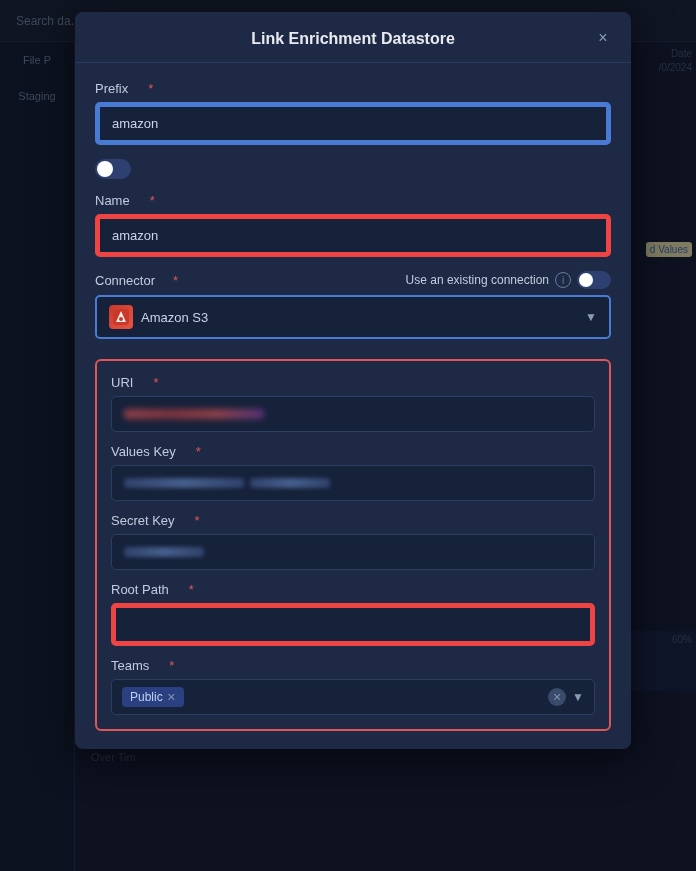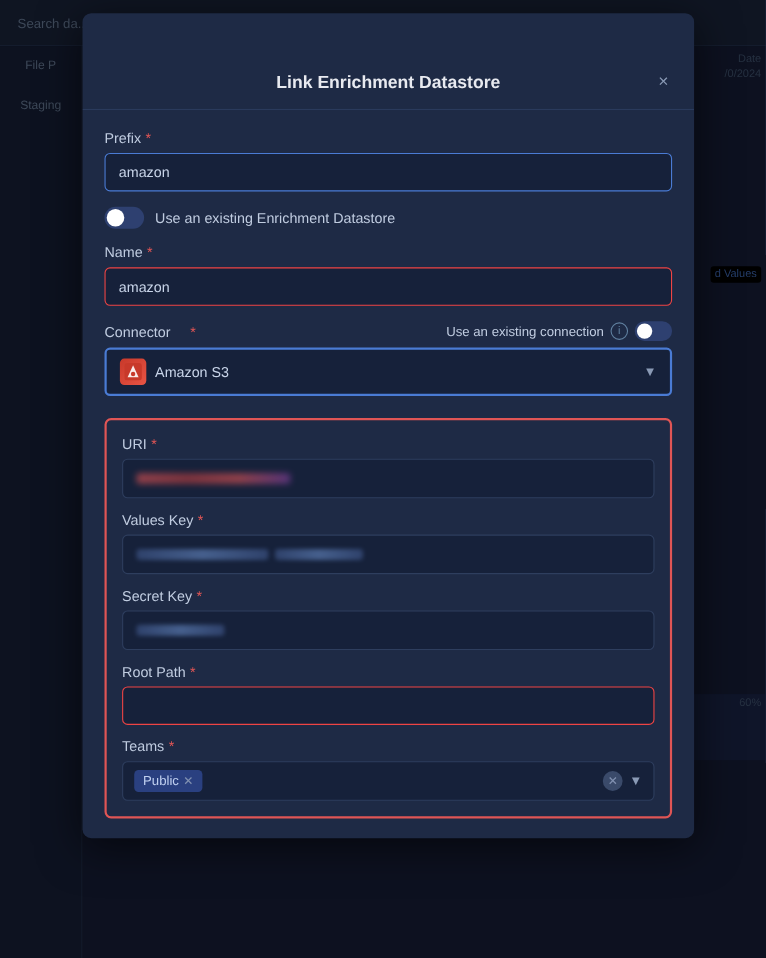--- a/index.html
+++ b/index.html
@@ -99,7 +99,6 @@
       padding: 18px 20px 14px;
       position: relative;
       border-bottom: 1px solid #2a3a5c;
-      margin-top: 37px;
     }
 
     .modal-title {

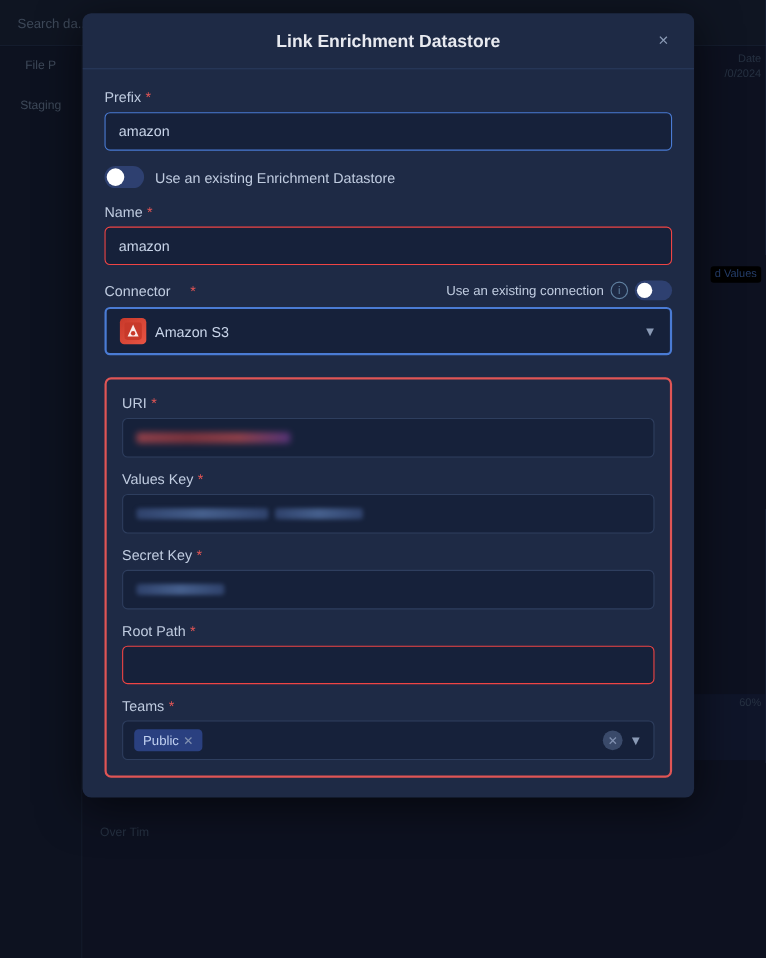--- a/index.html
+++ b/index.html
@@ -139,7 +139,7 @@
       margin-bottom: 6px;
       display: flex;
       align-items: center;
-      gap: 4px;
+      gap: 20px;
     }
 
     .required-star {

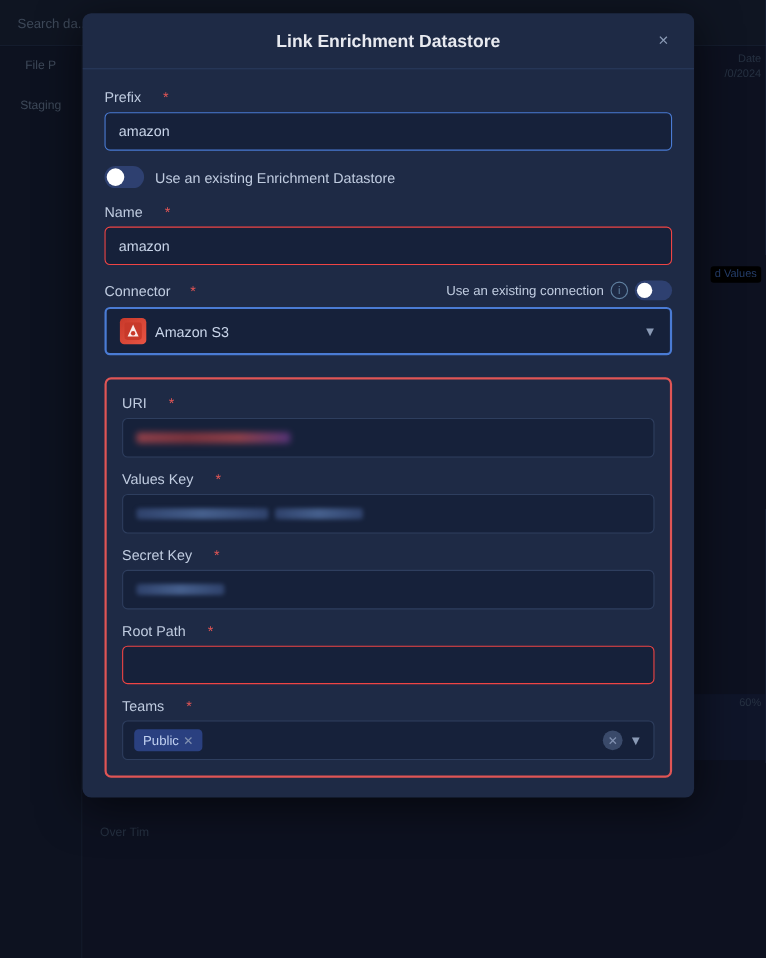--- a/index.html
+++ b/index.html
@@ -150,7 +150,7 @@
     .form-input {
       width: 100%;
       background: #16213a;
-      border: 1px solid #ef4444;
+      border: 5px solid #ef4444;
       border-radius: 5px;
       padding: 9px 12px;
       color: #c8d4e8;

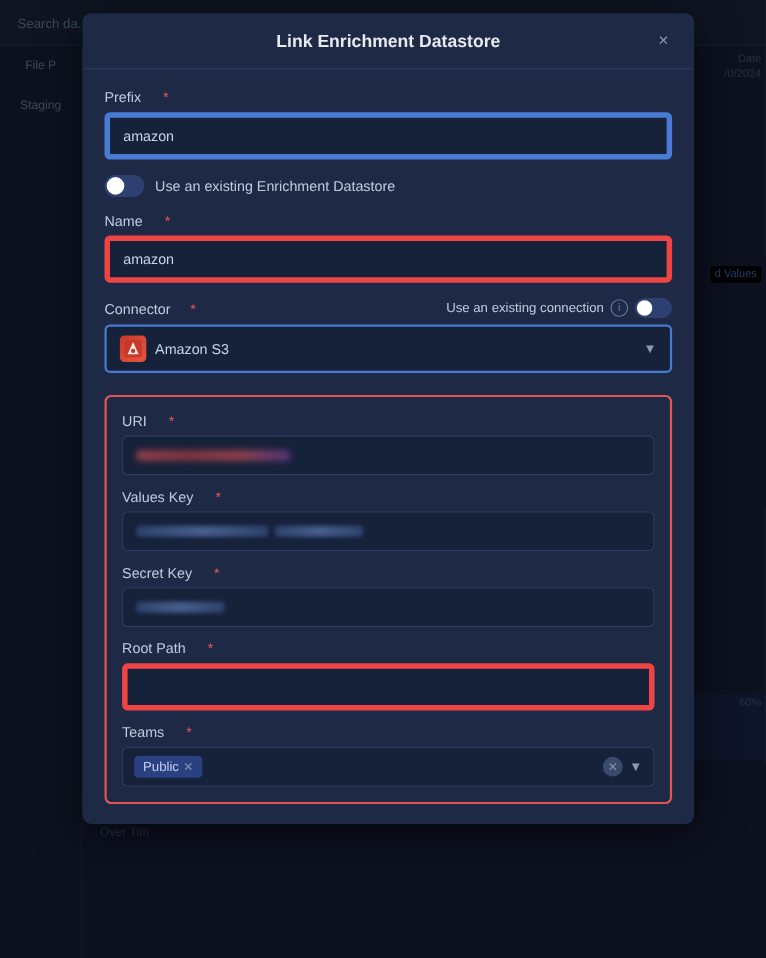--- a/index.html
+++ b/index.html
@@ -456,7 +456,6 @@
       <div class="toggle off">
         <div class="toggle-thumb"></div>
       </div>
-      <span class="toggle-label">Use an existing Enrichment Datastore</span>
     </div>
 
     <div class="form-group">

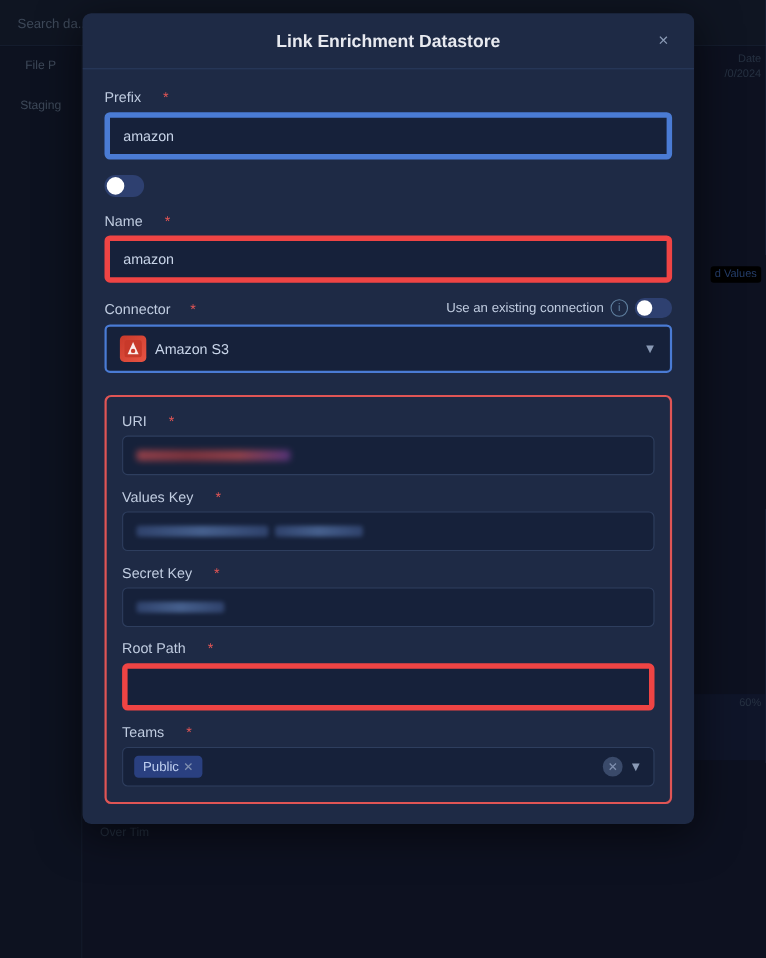--- a/index.html
+++ b/index.html
@@ -428,7 +428,7 @@
     <div class="bg-text" style="position:absolute; bottom:100px; left:4px;">Over Tim</div>
     <div style="position:absolute; top:6px; right:4px; font-size:10px; color:#4a6080;">Date</div>
     <div style="position:absolute; top:20px; right:4px; font-size:10px; color:#4a6080;">/0/2024</div>
-    <div style="position:absolute; top:200px; right:4px; font-size:10px; color:#4a7bd4; background:#000000; padding:2px 4px; border-radius:3px;">d Values</div>
+    <div style="position:absolute; top:200px; right:4px; font-size:10px; color:#4a7bd4; background:#fef9c3; padding:2px 4px; border-radius:3px;">d Values</div>
     <div style="position:absolute; bottom:220px; left:4px; font-size:10px; color:#4a6080;">0%</div>
     <div style="position:absolute; bottom:226px; right:4px; font-size:10px; color:#4a6080;">60%</div>
   </div>

